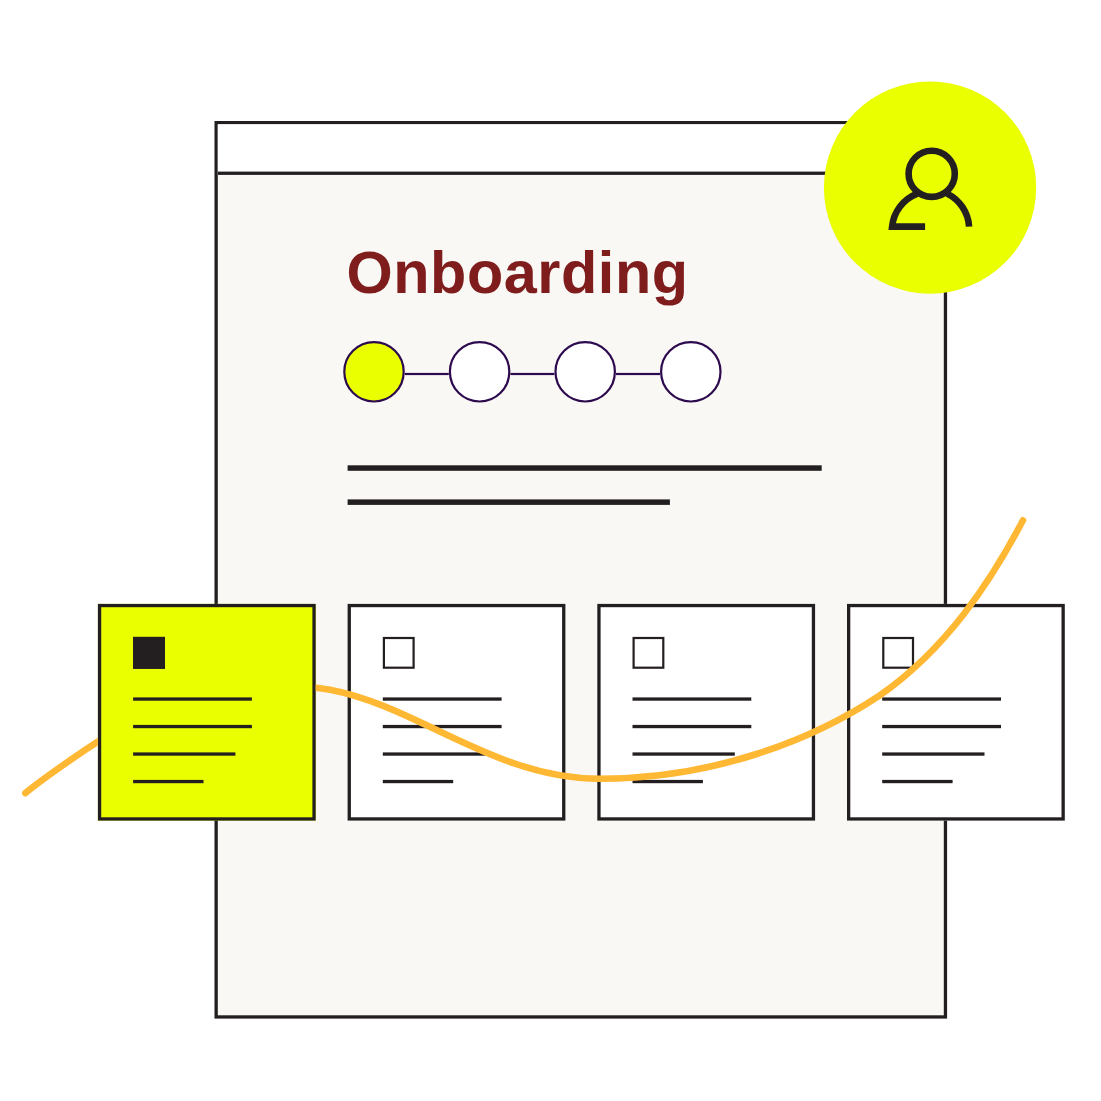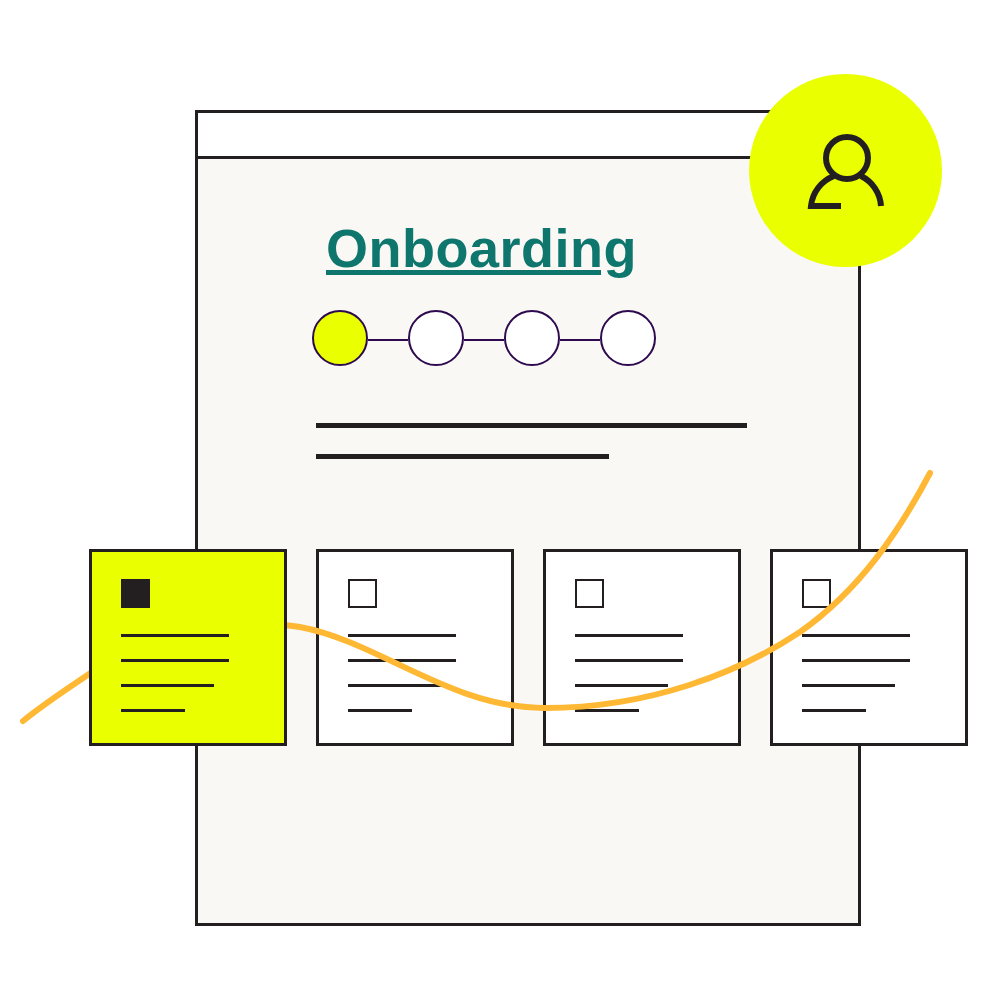--- a/index.html
+++ b/index.html
@@ -12,8 +12,8 @@
   .titlebar { left: 0; top: 0; width: 100%; height: 46px; background: #ffffff;
               border-bottom: 3px solid #231f20; }
 
-  .title { left: 128px; top: 108px; font-size: 54px; font-weight: 700;
-           color: #0f766e; letter-spacing: 0.5px; line-height: 1; white-space: nowrap; text-decoration: underline; }
+  .title { left: 117px; top: 108px; font-size: 54px; font-weight: 700;
+           color: #7f1d1d; letter-spacing: 0.5px; line-height: 1; white-space: nowrap; }
 
   .stepper { left: 114px; top: 196px; width: 350px; height: 62px; }
   .step-conn { position: absolute; top: 30px; height: 2px; background: #2d0a4e; }

